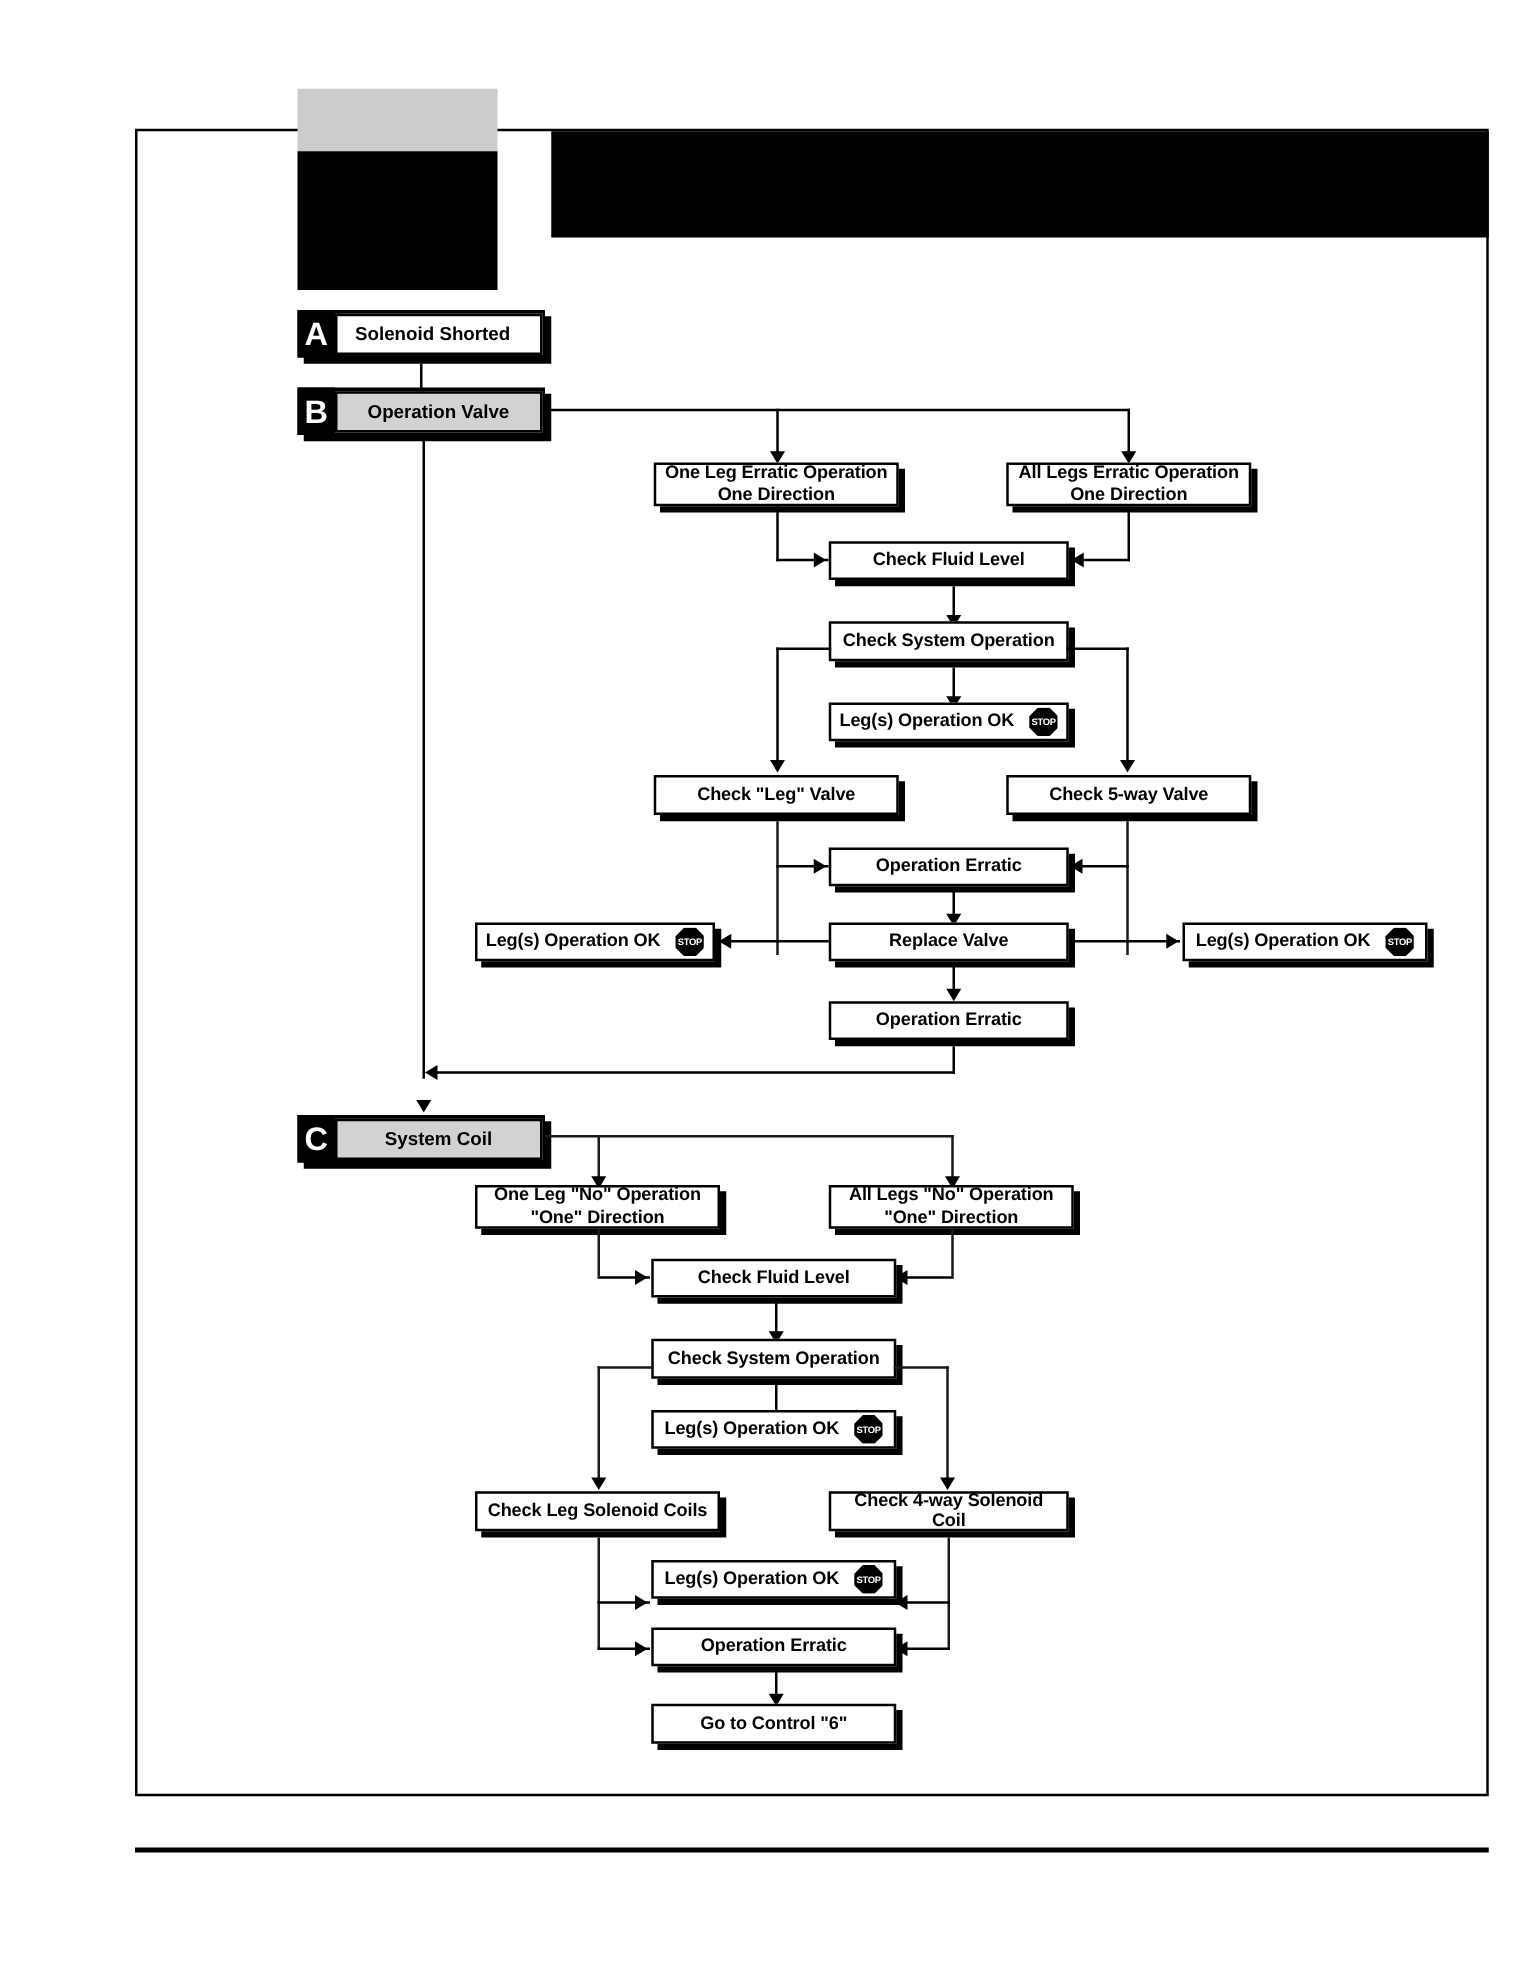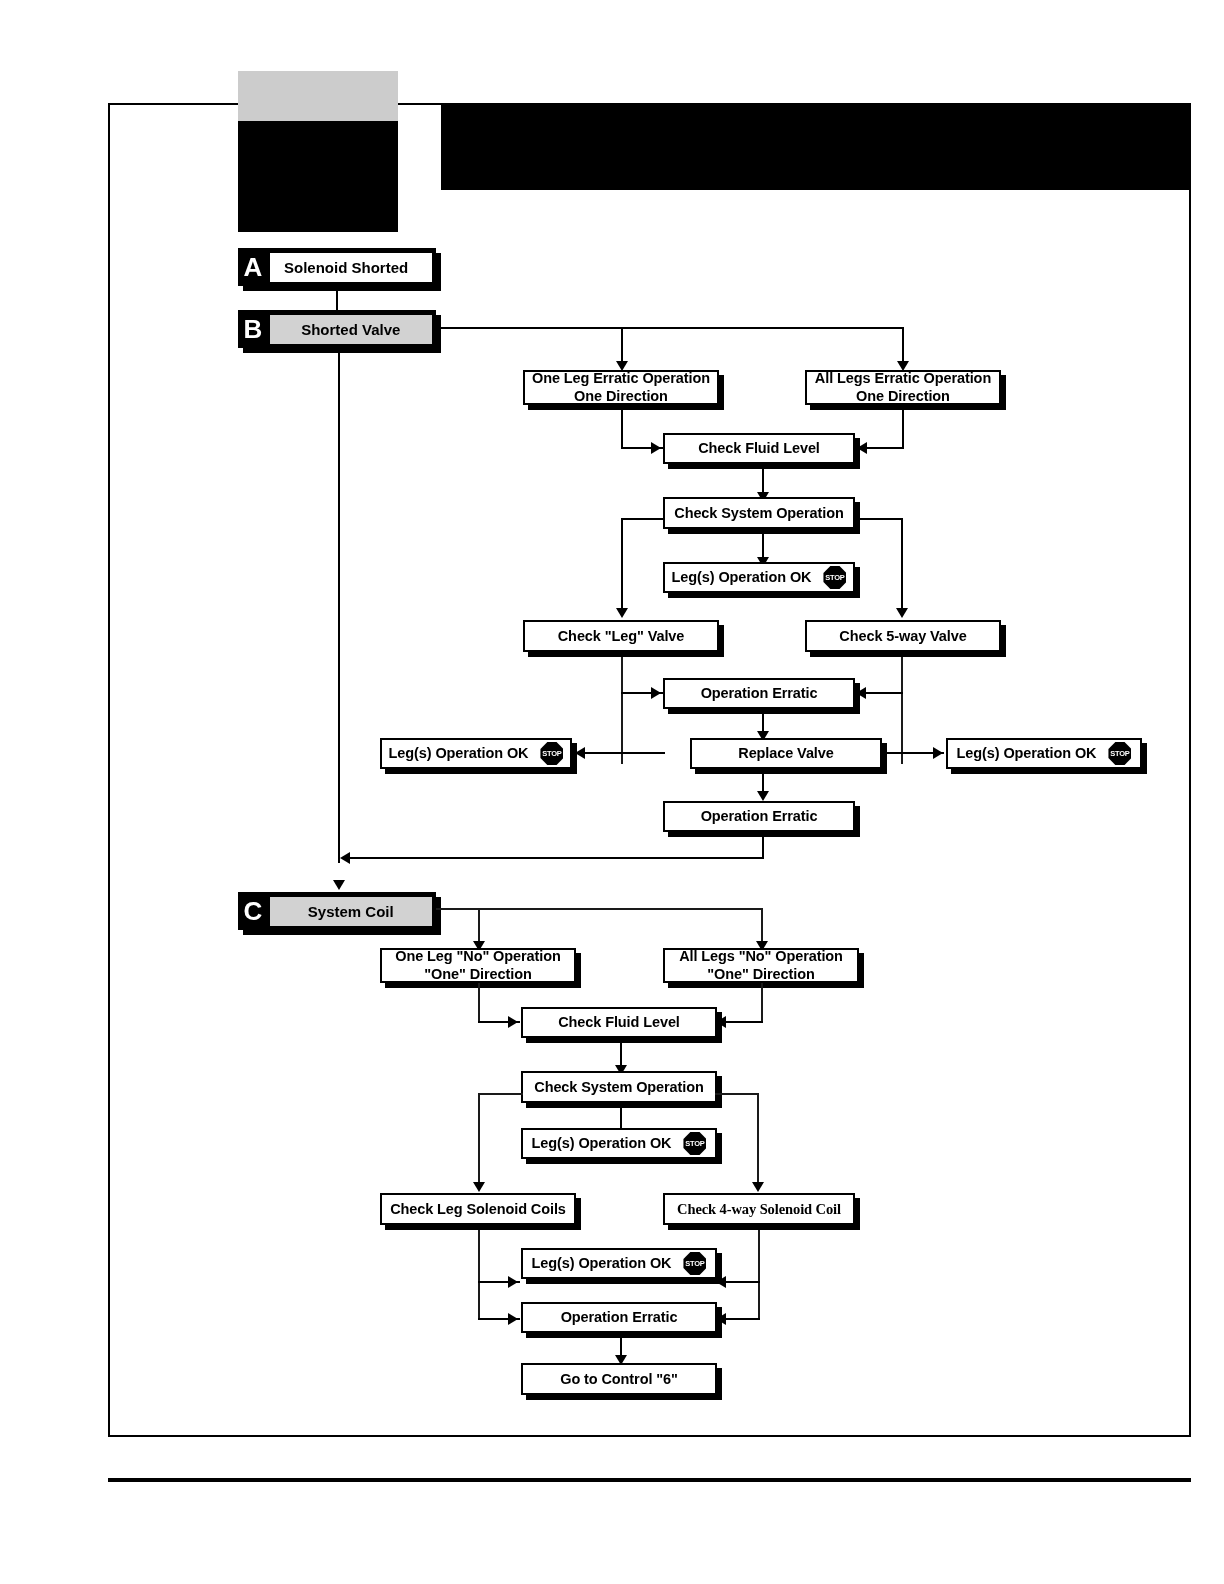--- a/index.html
+++ b/index.html
@@ -144,7 +144,7 @@
 
   <div class="stage gray" style="left:238px;top:310px;width:198px;">
     <div class="tag">B</div>
-    <div class="body">Shorted Valve</div>
+    <div class="body">Operation Valve</div>
   </div>
 
   <div class="ln lnh" style="left:436px;top:327px;width:468px;"></div>

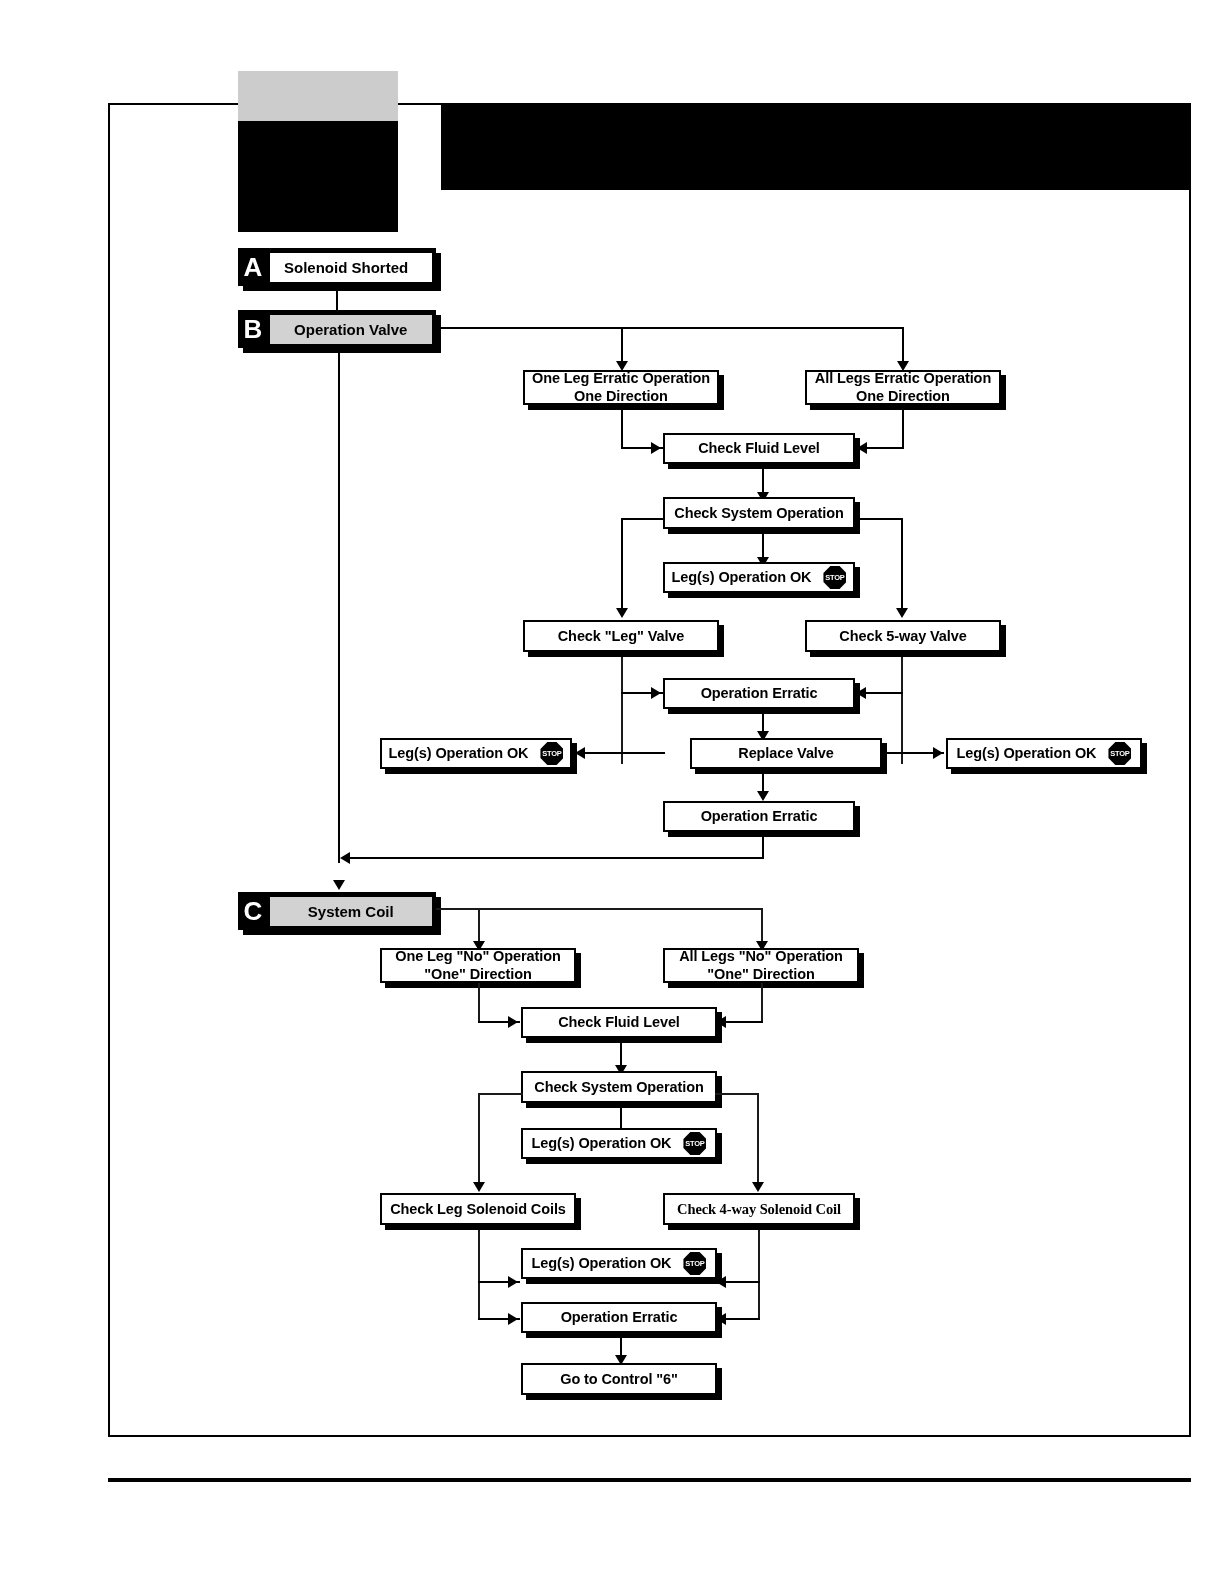--- a/index.html
+++ b/index.html
@@ -236,7 +236,7 @@
     </span>
   </div>
 
-  <div class="node" style="left:690px;top:738px;width:192px;height:31px;">
+  <div class="node" style="left:663px;top:738px;width:192px;height:31px;">
     <span class="lbl">Replace Valve</span>
   </div>
 

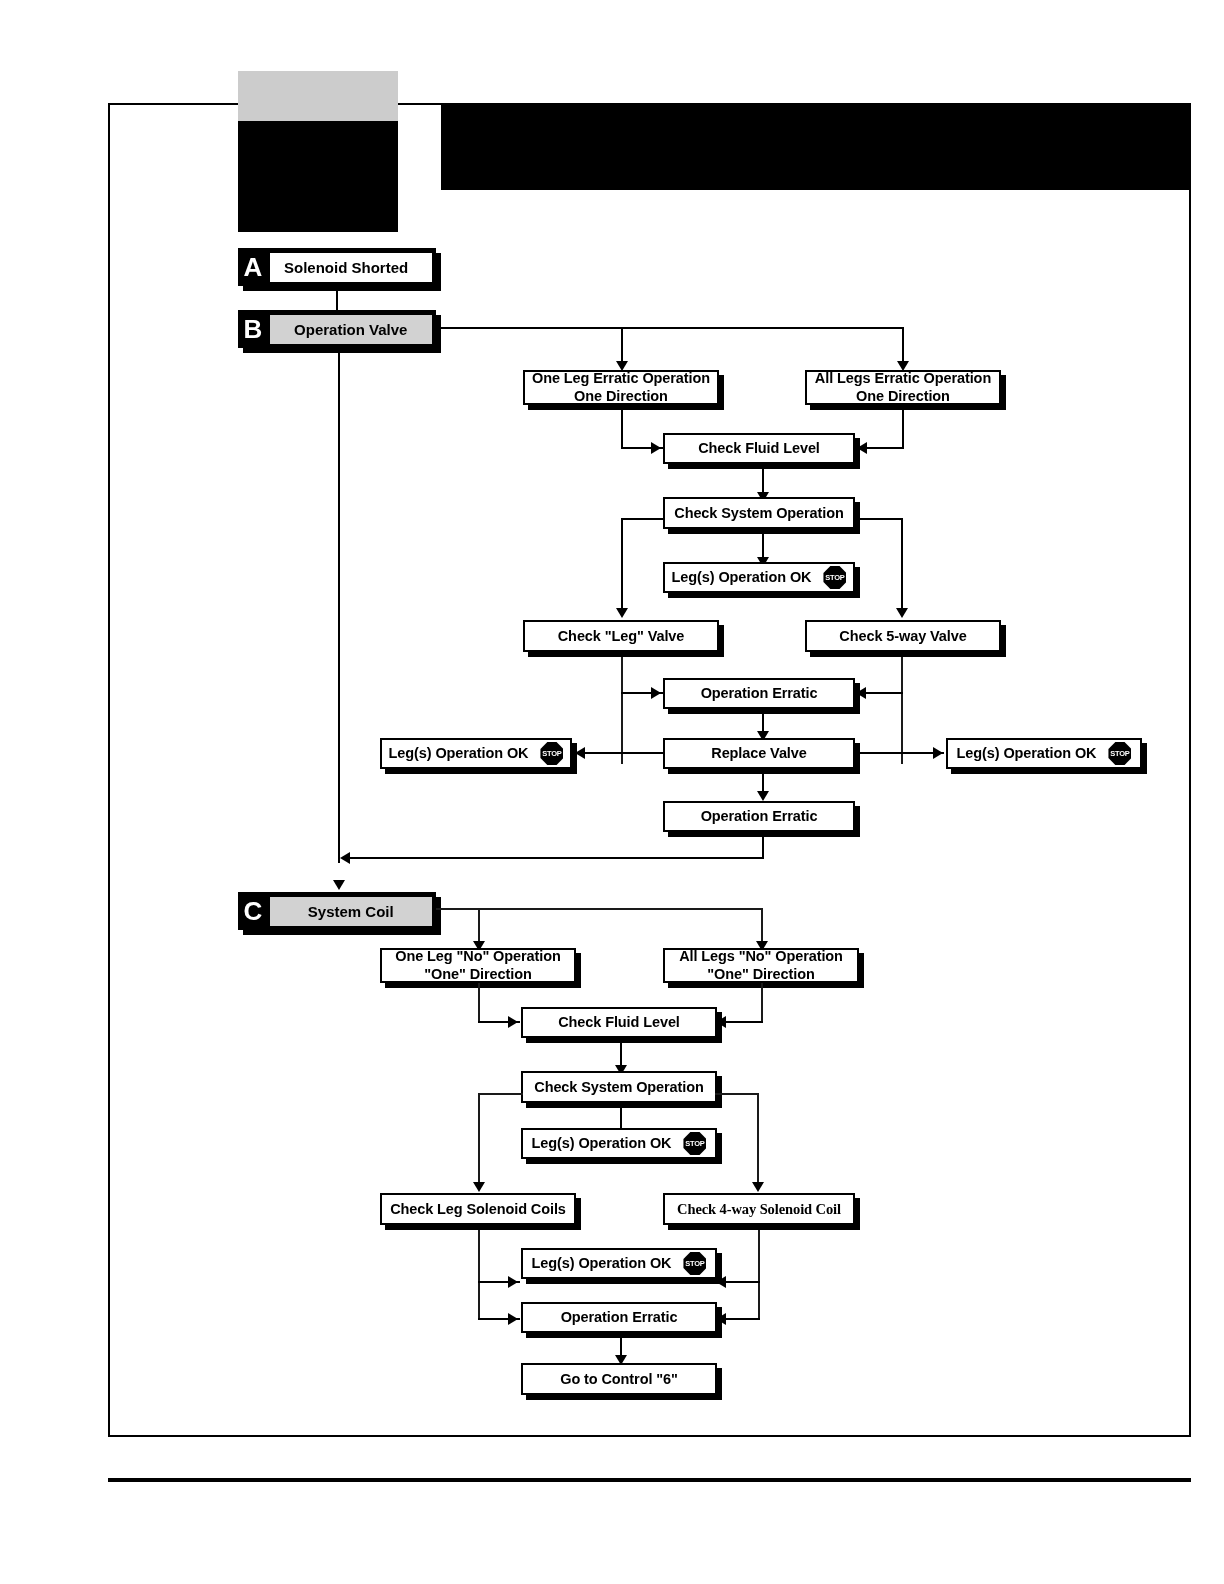--- a/index.html
+++ b/index.html
@@ -318,7 +318,7 @@
     <span class="lbl">Check Leg Solenoid Coils</span>
   </div>
 
-  <div class="node" style="left:663px;top:1193px;width:192px;height:32px;font-family:Liberation Serif, serif;">
+  <div class="node" style="left:663px;top:1193px;width:192px;height:32px;">
     <span class="lbl">Check 4-way Solenoid Coil</span>
   </div>
 

